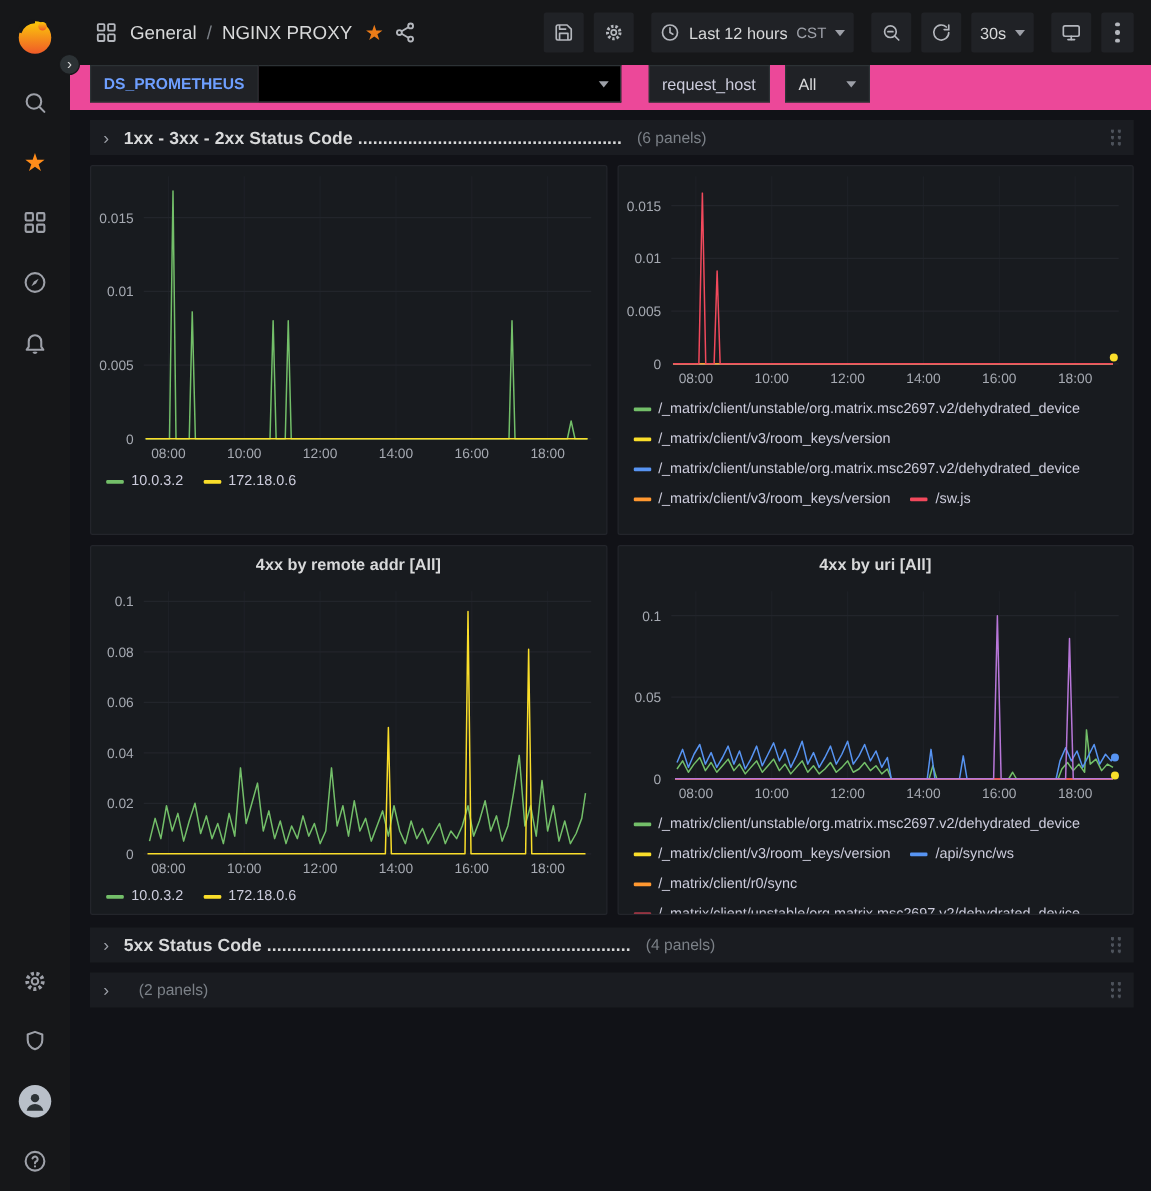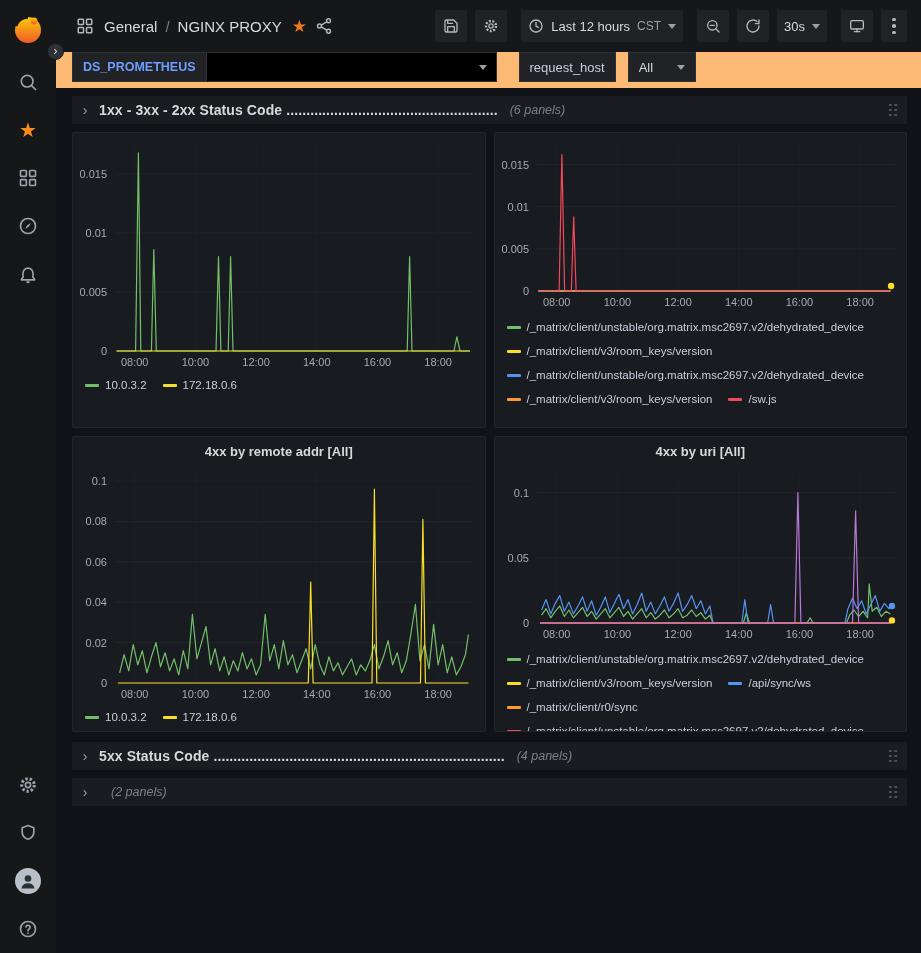--- a/index.html
+++ b/index.html
@@ -48,7 +48,7 @@
   .kebab i{width:3.5px;height:3.5px;border-radius:50%;background:#b4b7bd}
 
   
-  .varbar{height:36px;flex-shrink:0;background:#fdba74;display:flex;align-items:flex-start;padding:0 14px 6px 16px}
+  .varbar{height:36px;flex-shrink:0;background:#ec4899;display:flex;align-items:flex-start;padding:0 14px 6px 16px}
   .chip{height:30px;display:flex;align-items:center;padding:0 10px;background:#202226;
     border:1px solid #2c3235;font-size:13px;cursor:pointer;white-space:nowrap}
   .chip.ds{color:#6e9fff;font-weight:600;font-size:12.5px}

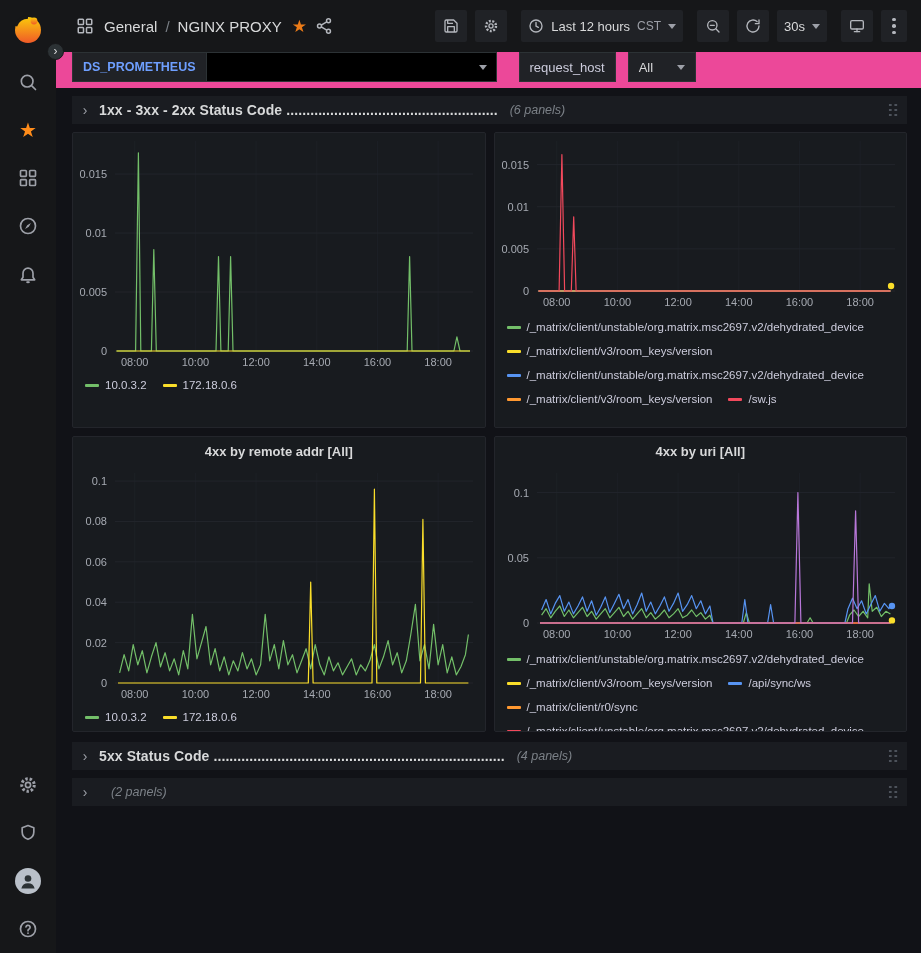--- a/index.html
+++ b/index.html
@@ -66,7 +66,7 @@
   .chev.down{transform:rotate(90deg)}
   .row-title{font-weight:700;font-size:14px;color:#d8d9da;letter-spacing:.1px;white-space:nowrap;
     overflow:hidden;text-overflow:clip}
-  .row-count{font-style:italic;font-size:12.5px;color:#7b8087;margin-left:12px;white-space:nowrap}
+  .row-count{font-size:12.5px;color:#7b8087;margin-left:12px;white-space:nowrap}
   .drag-dots{margin-left:auto;width:11px;height:15px;flex-shrink:0;
     background-image:radial-gradient(circle at 2px 2px,#4d525b 1.3px,transparent 1.5px);
     background-size:5.5px 5px;cursor:grab}

